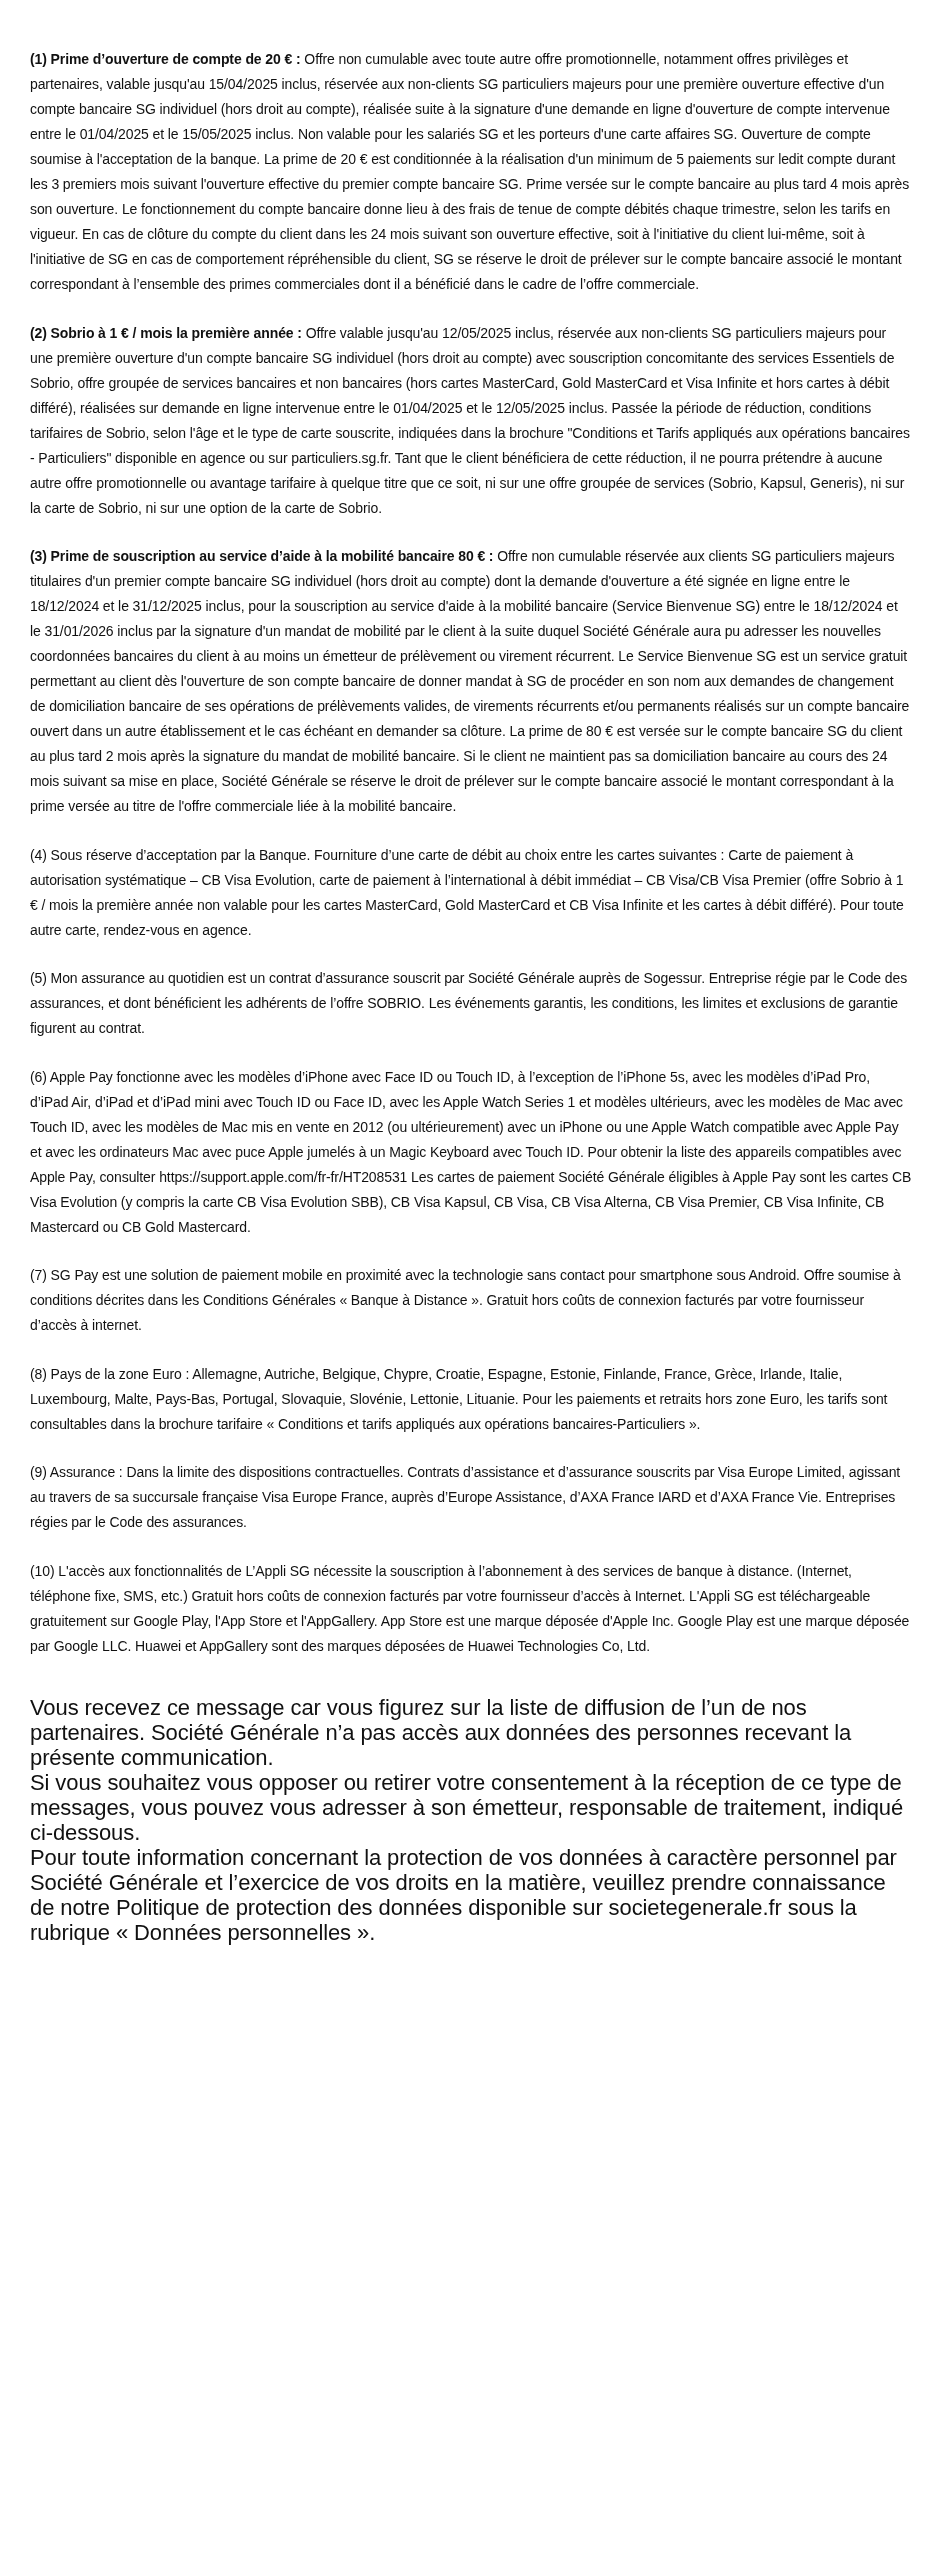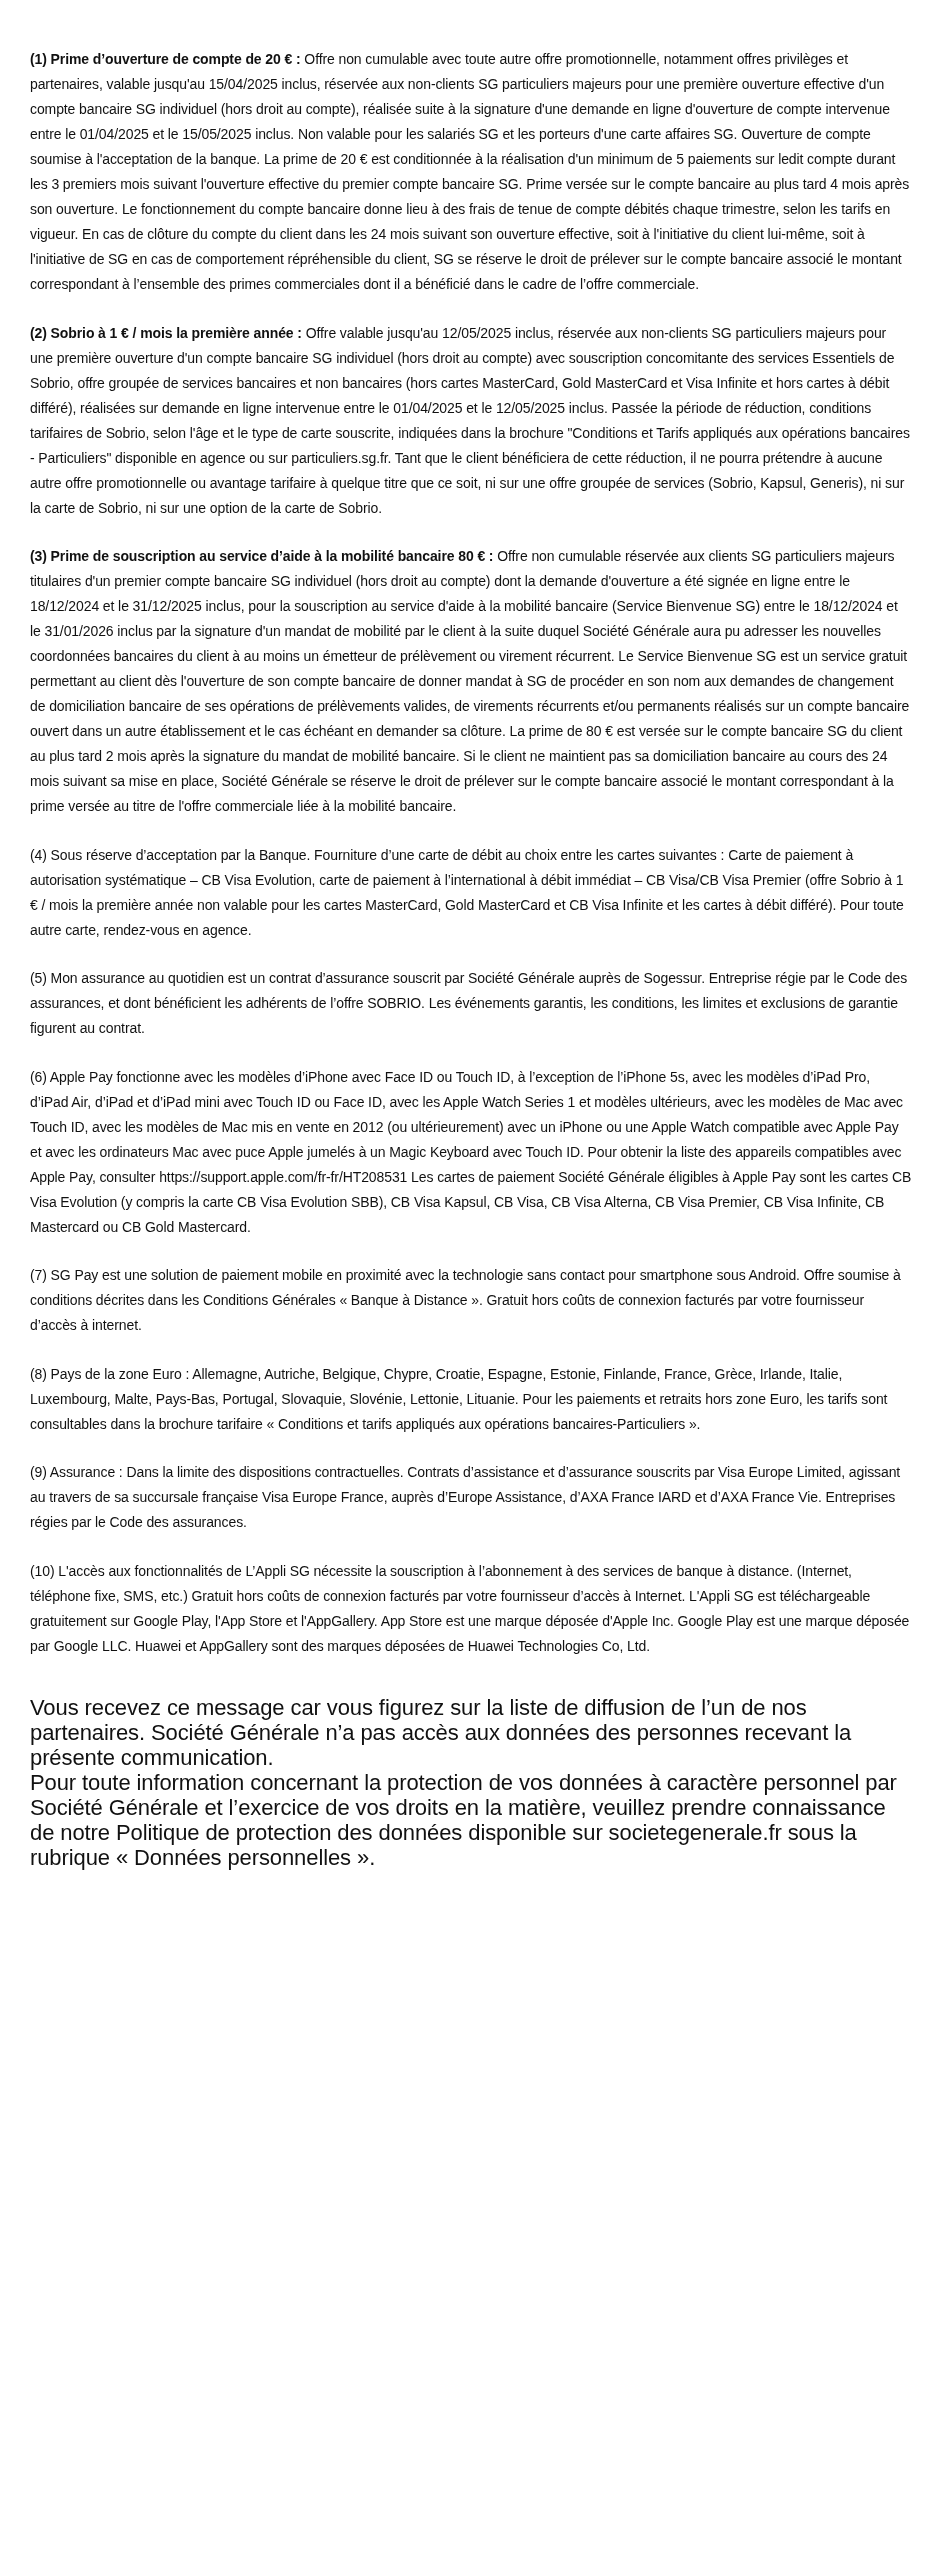--- a/index.html
+++ b/index.html
@@ -78,6 +78,7 @@
 
   <div class="privacy">
     <div>Vous recevez ce message car vous figurez sur la liste de diffusion de l’un de nos partenaires. Société Générale n’a pas accès aux données des personnes recevant la présente communication.</div>
+    <div>Si vous souhaitez vous opposer ou retirer votre consentement à la réception de ce type de messages, vous pouvez vous adresser à son émetteur, responsable de traitement, indiqué ci-dessous.</div>
     <div>Pour toute information concernant la protection de vos données à caractère personnel par Société Générale et l’exercice de vos droits en la matière, veuillez prendre connaissance de notre Politique de protection des données disponible sur societegenerale.fr sous la rubrique « Données personnelles ».</div>
   </div>
 

